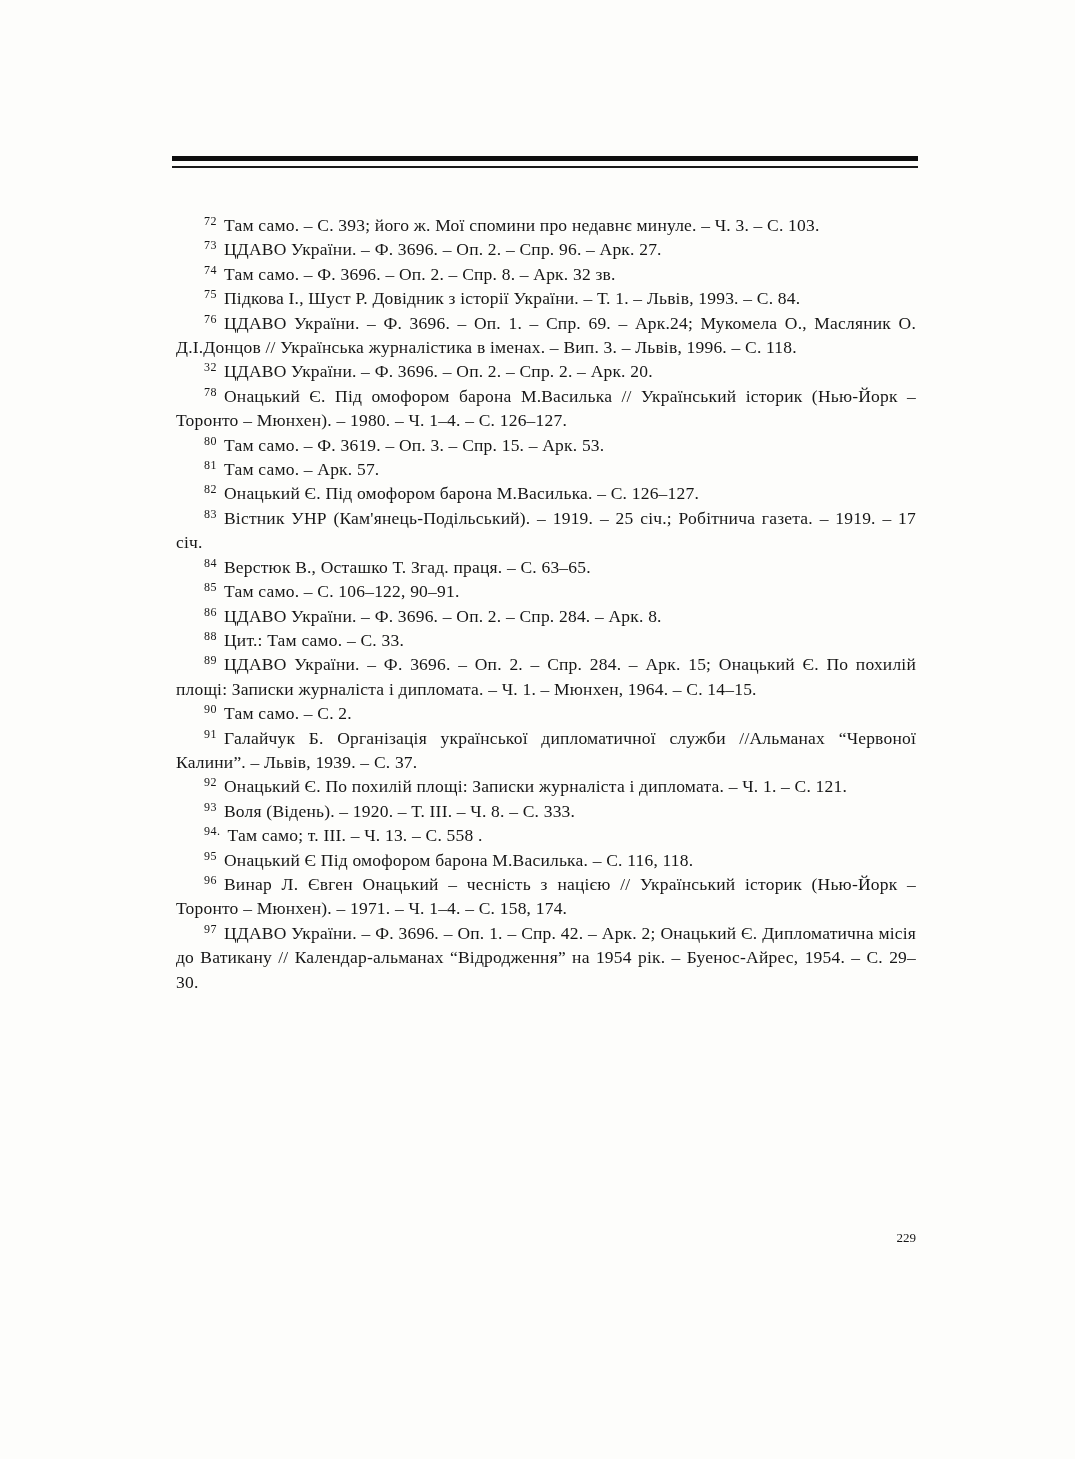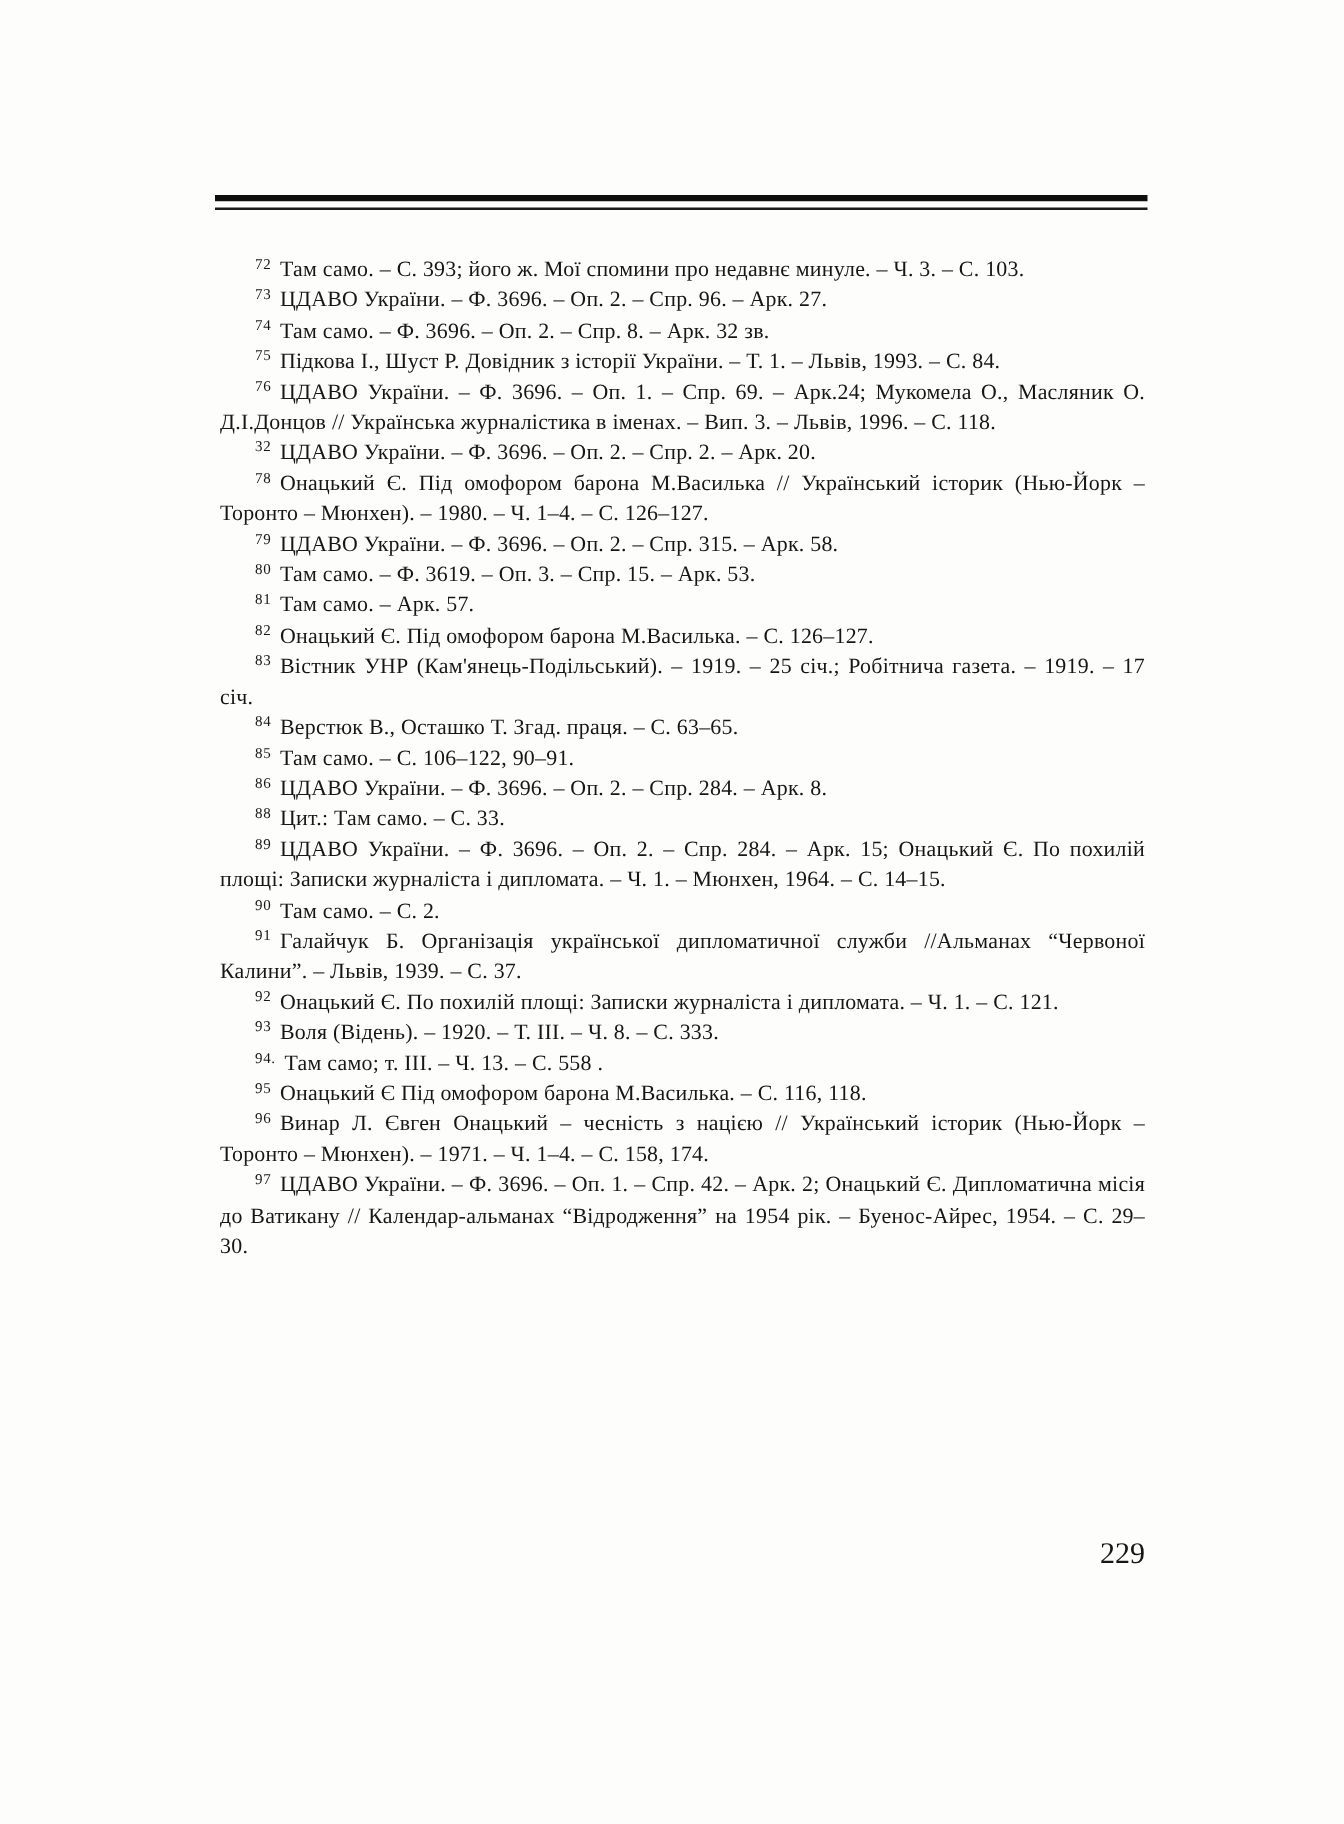--- a/index.html
+++ b/index.html
@@ -35,7 +35,7 @@
   .notes {
     position: absolute;
     left: 176px;
-    top: 203px;
+    top: 213px;
     width: 740px;
     font-size: 17.5px;
     line-height: 24.4px;

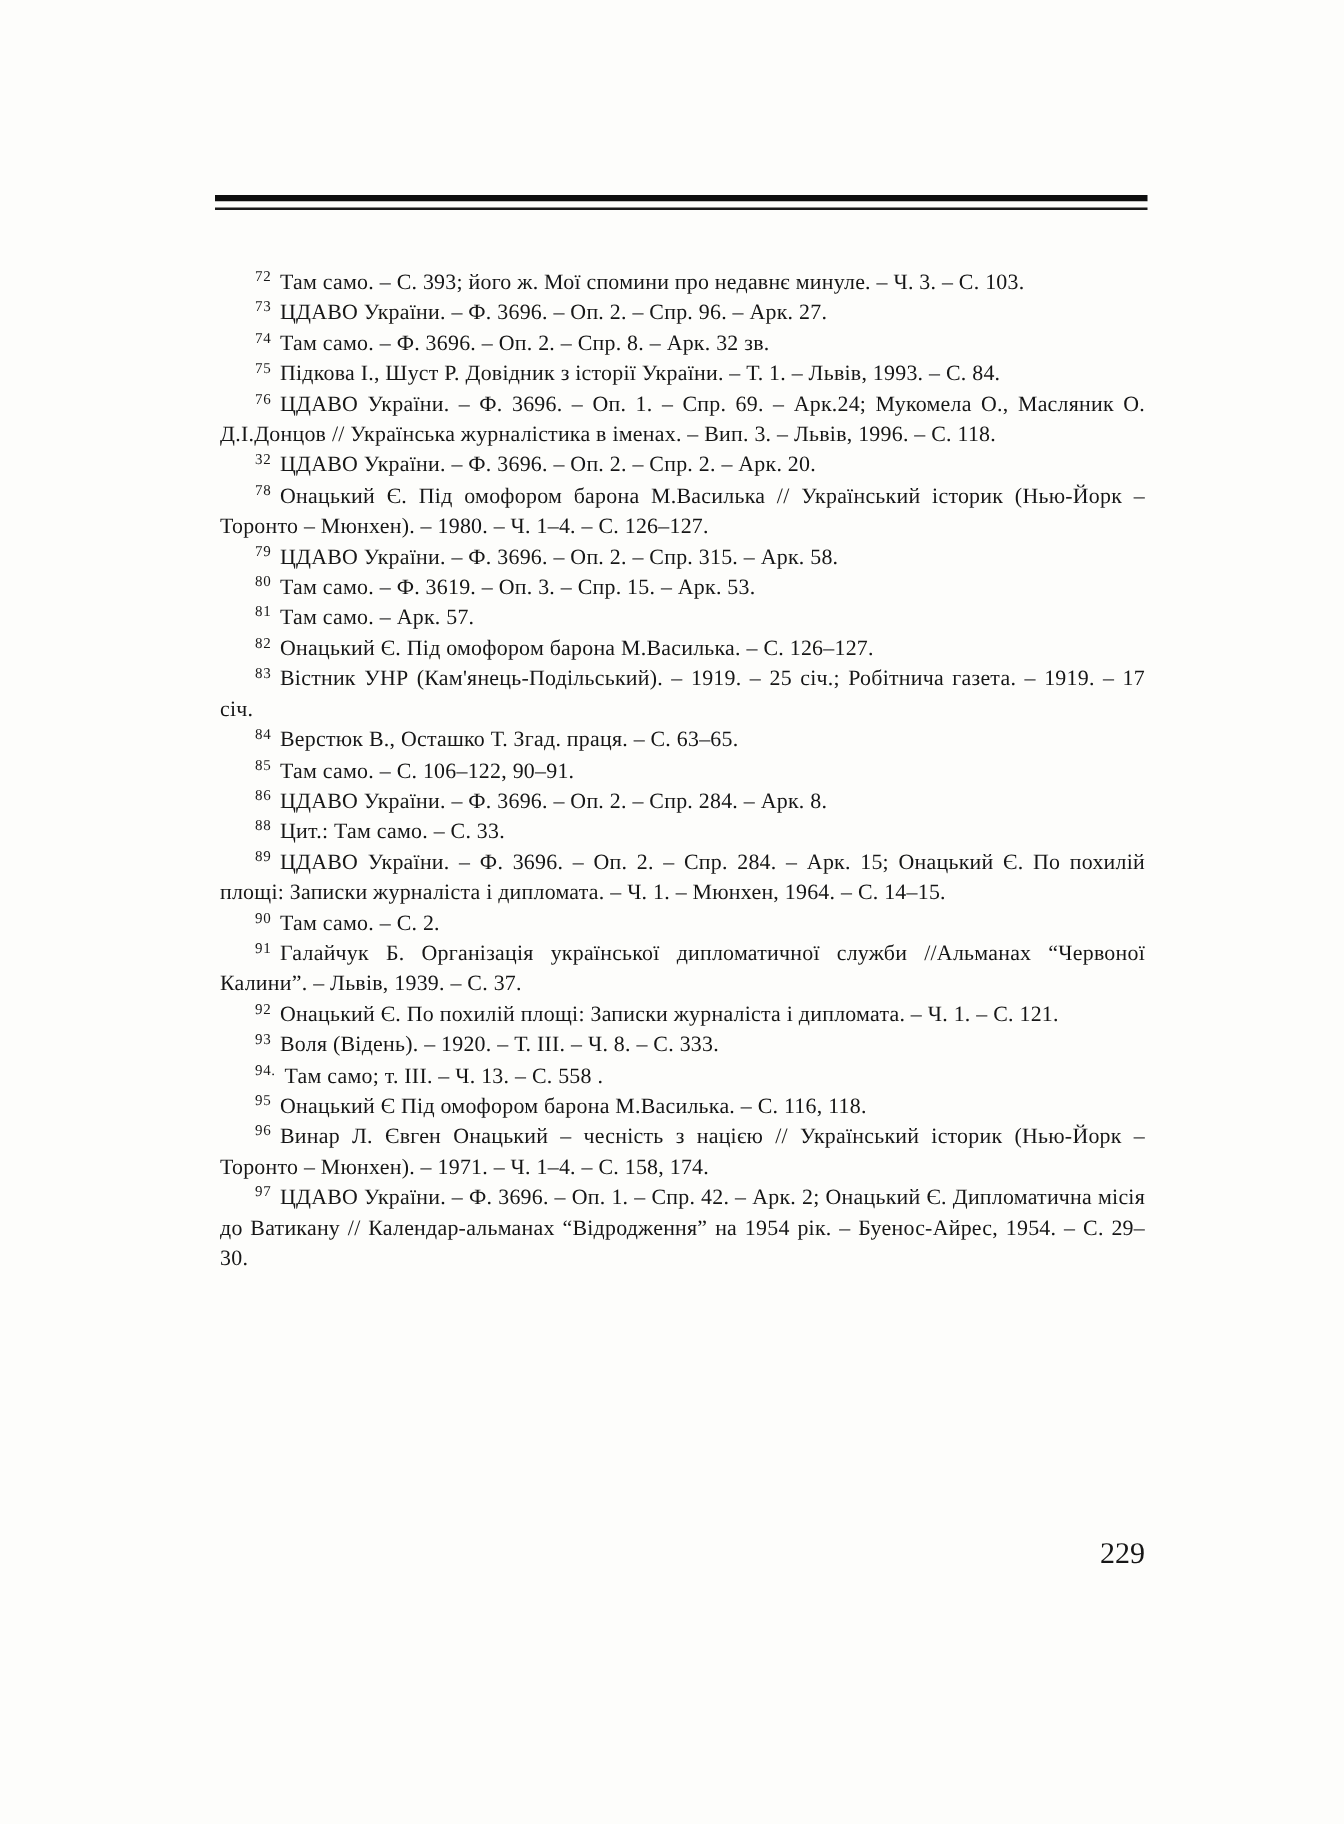--- a/index.html
+++ b/index.html
@@ -88,7 +88,6 @@
 
   <p class="note"><sup class="fn">78</sup><span>Онацький Є. Під омофором барона М.Василька // Український історик (Нью-Йорк – Торонто – Мюнхен). – 1980. – Ч. 1–4. – С. 126–127.</span></p>
 
-  <p class="note"><sup class="fn">79</sup><span>ЦДАВО України. – Ф. 3696. – Оп. 2. – Спр. 315. – Арк. 58.</span></p>
 
   <p class="note"><sup class="fn">80</sup><span>Там само. – Ф. 3619. – Оп. 3. – Спр. 15. – Арк. 53.</span></p>
 

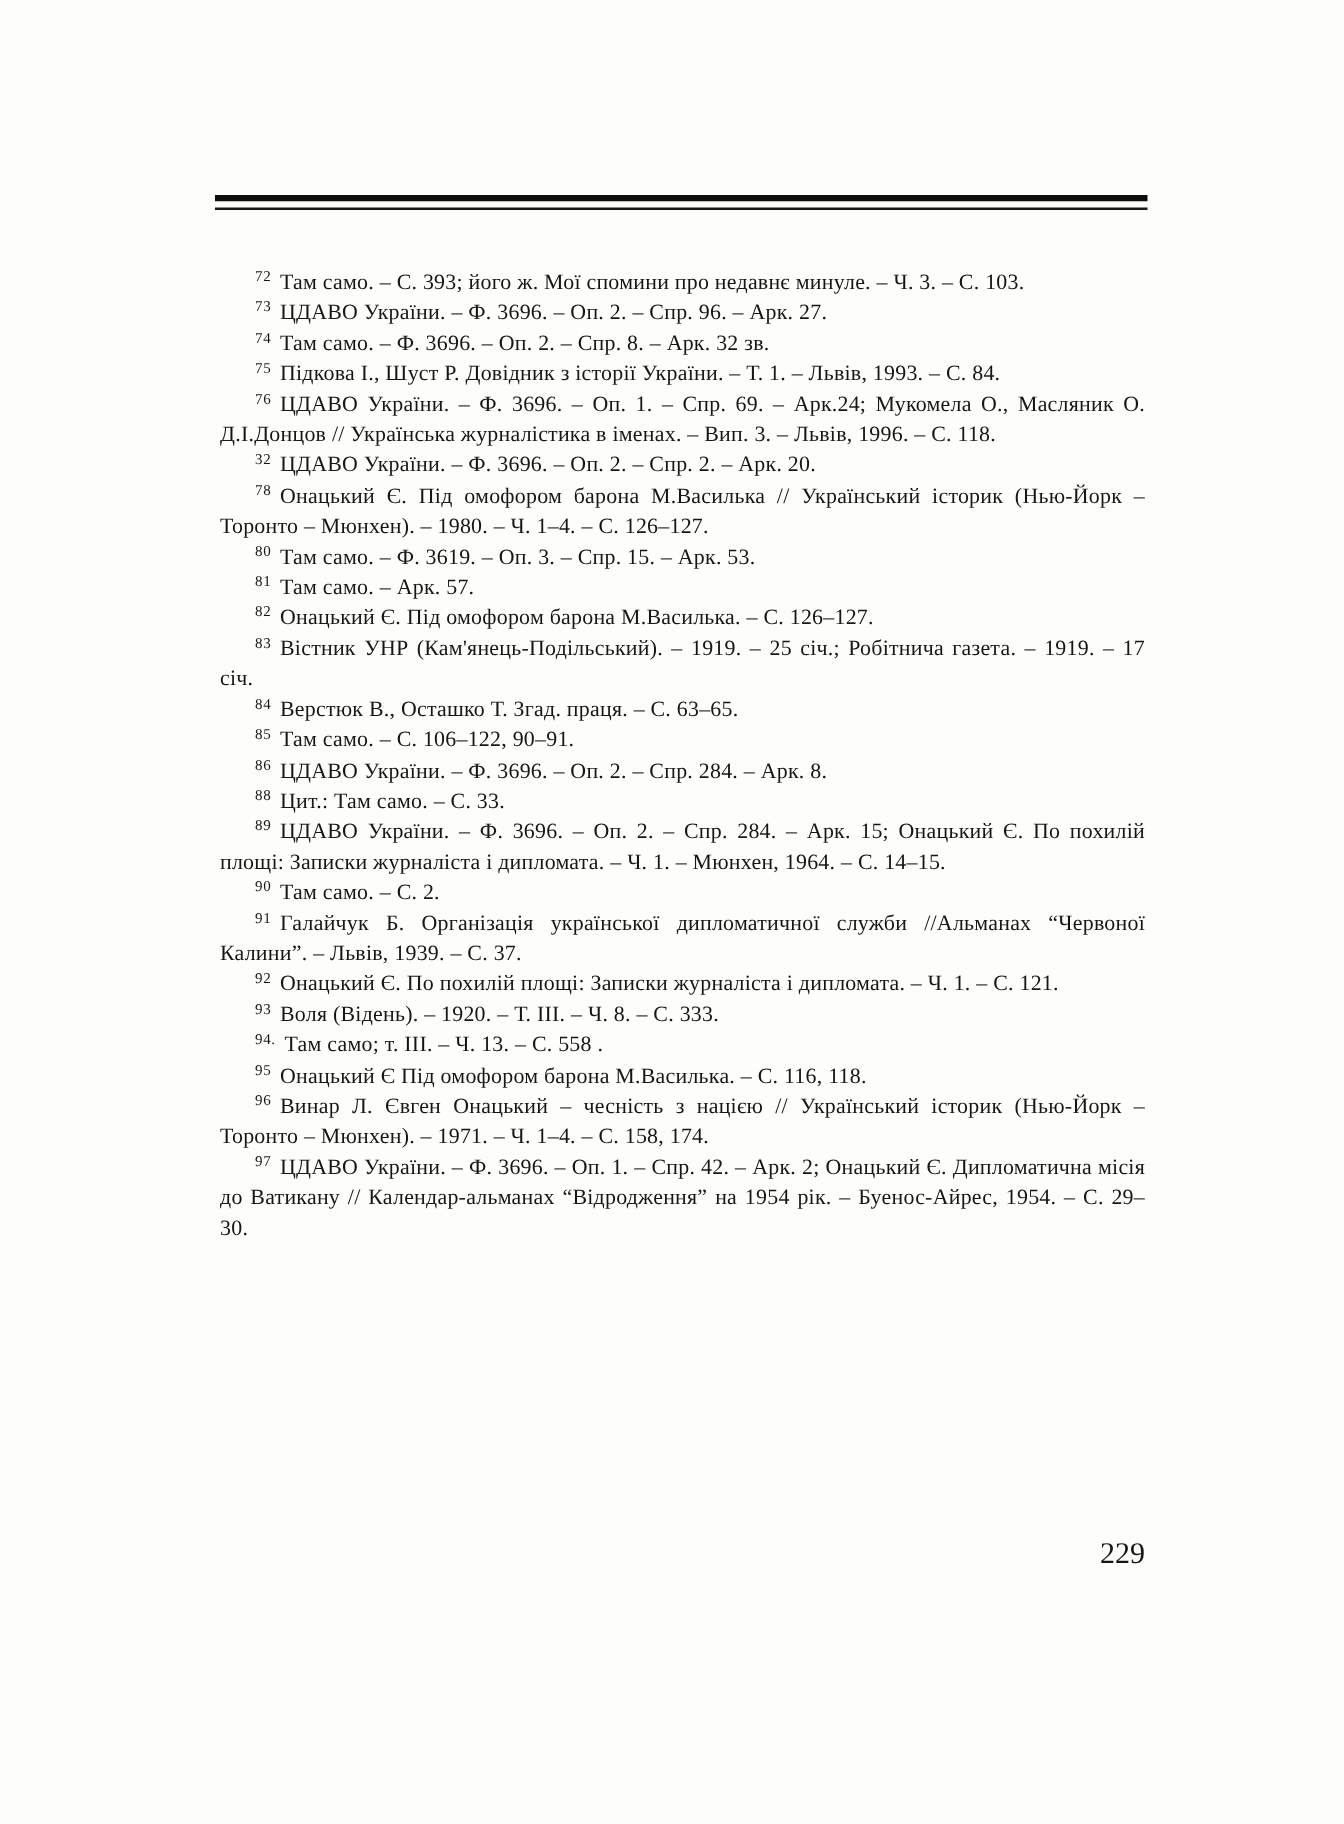--- a/index.html
+++ b/index.html
@@ -60,7 +60,7 @@
     top: 1230px;
     width: 740px;
     text-align: right;
-    font-size: 24px;
+    font-size: 13px;
   }
 </style>
 </head>

